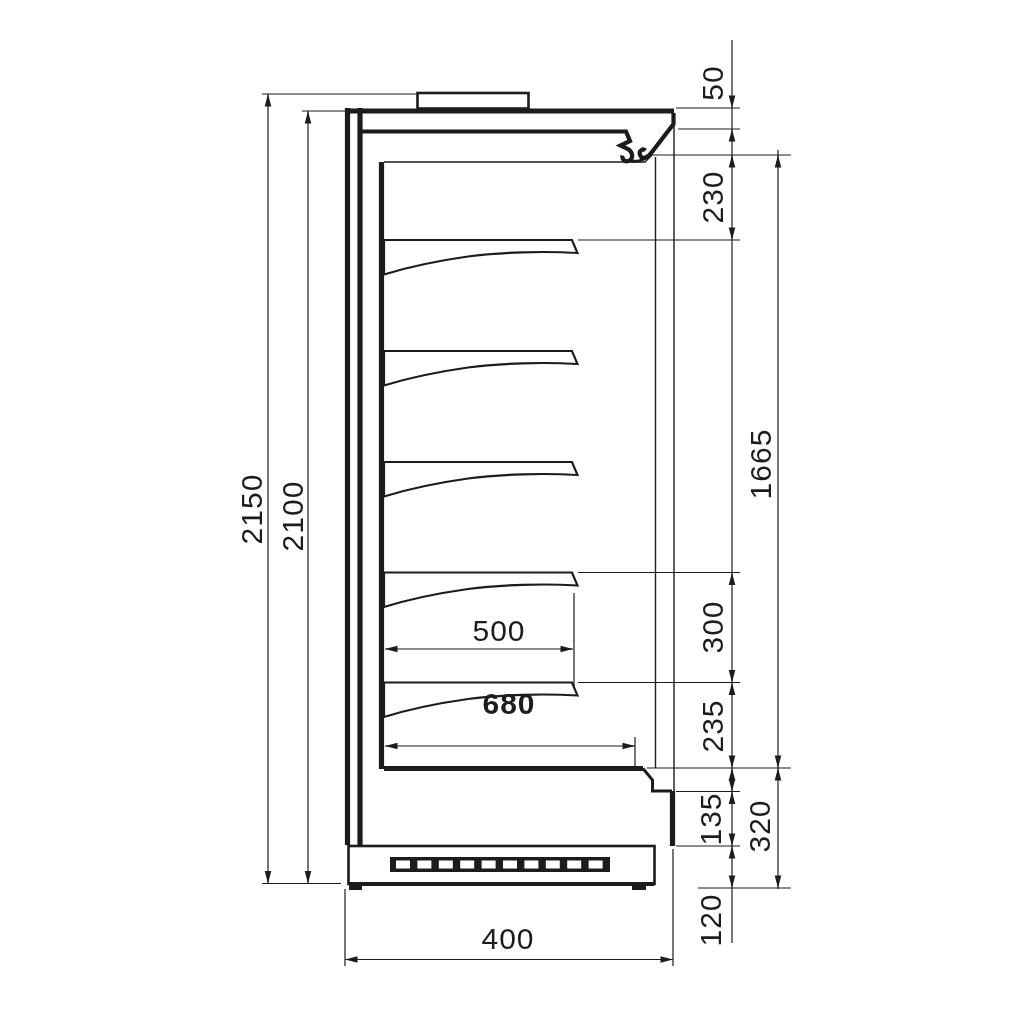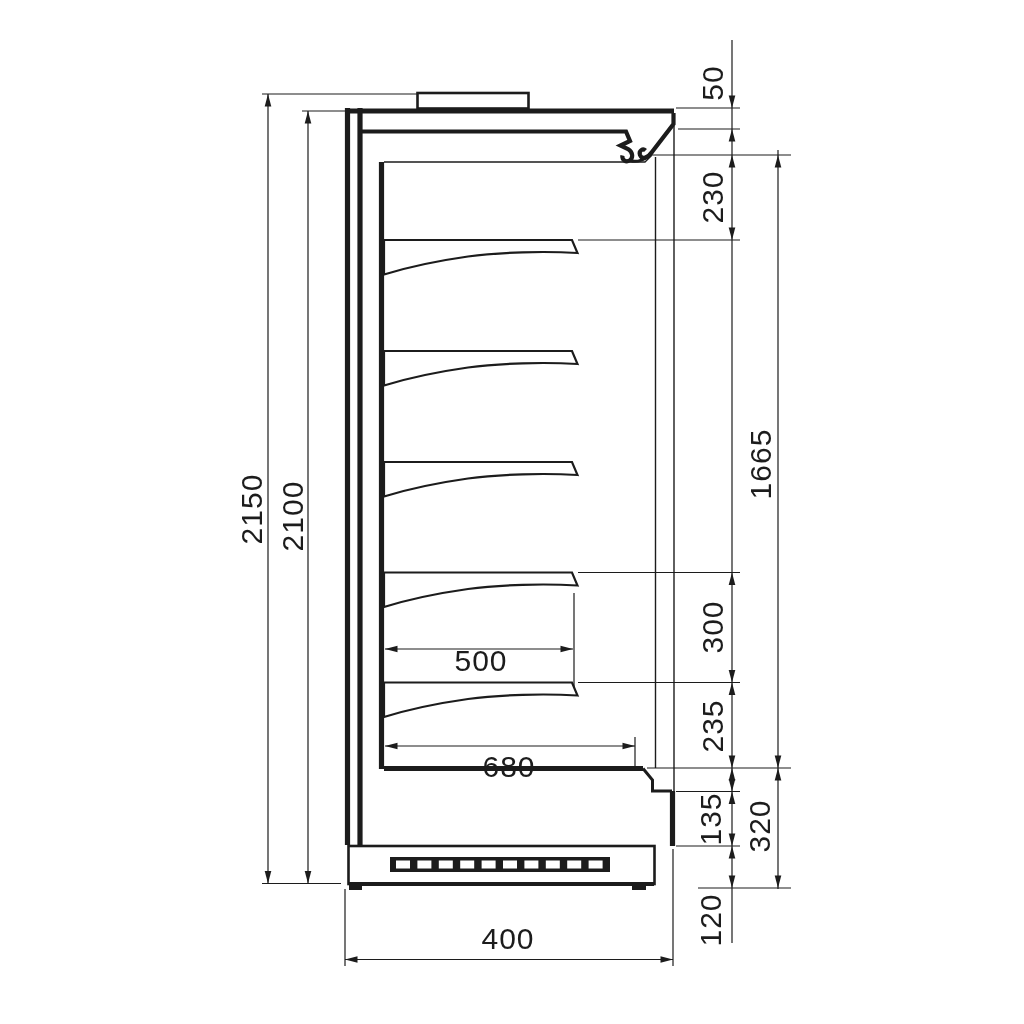--- a/index.html
+++ b/index.html
@@ -149,7 +149,7 @@
   <div class="dim-label rot" style="left:646px;top:804px;">135</div>
   <div class="dim-label rot" style="left:695px;top:811px;">320</div>
   <div class="dim-label rot" style="left:646px;top:905px;">120</div>
-  <div class="dim-label" style="left:416px;top:616px;margin-top:30px;">500</div>
+  <div class="dim-label" style="left:434px;top:616px;">500</div>
   <div class="dim-label" style="left:444px;top:752px;">680</div>
   <div class="dim-label" style="left:443px;top:924px;">400</div>
 

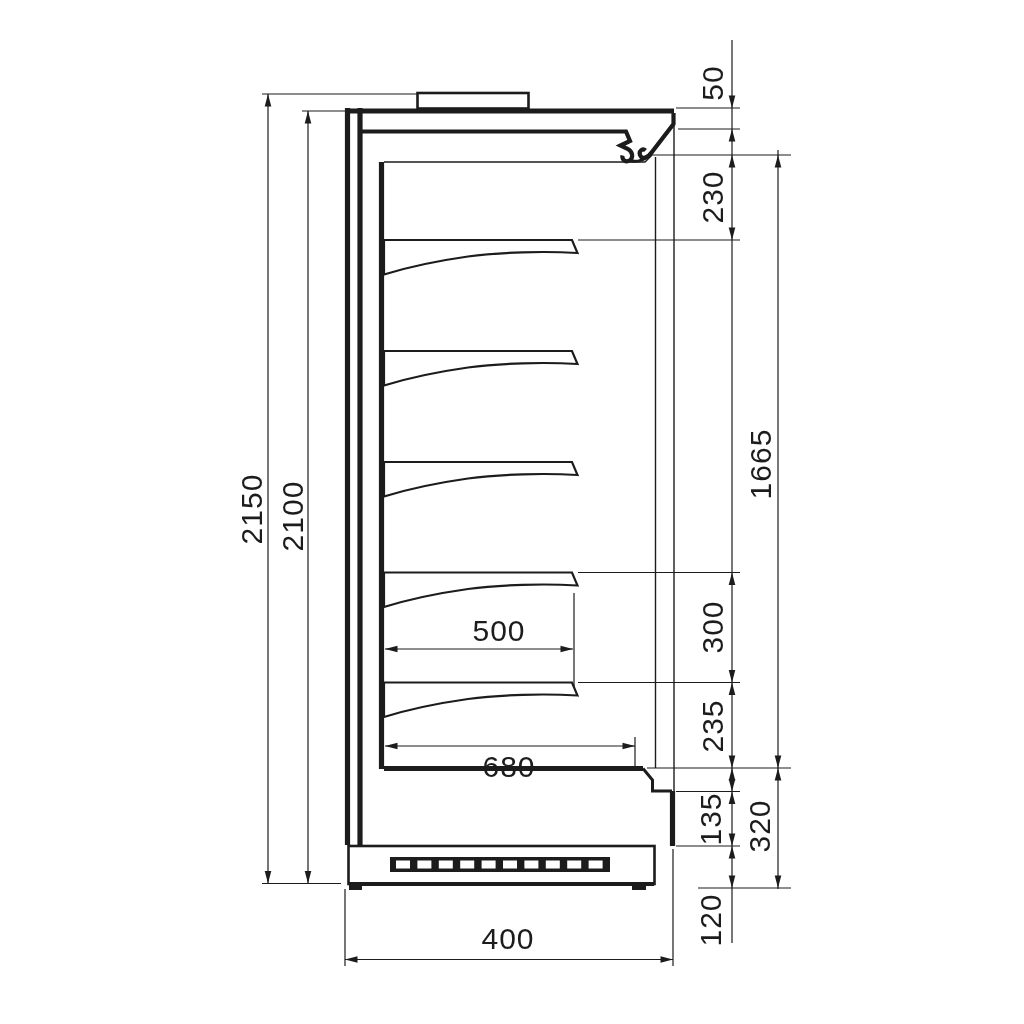--- a/index.html
+++ b/index.html
@@ -150,7 +150,7 @@
   <div class="dim-label rot" style="left:695px;top:811px;">320</div>
   <div class="dim-label rot" style="left:646px;top:905px;">120</div>
   <div class="dim-label" style="left:434px;top:616px;">500</div>
-  <div class="dim-label" style="left:444px;top:752px;">680</div>
+  <div class="dim-label" style="left:444px;top:689px;font-weight:bold;">680</div>
   <div class="dim-label" style="left:443px;top:924px;">400</div>
 
 </div>

